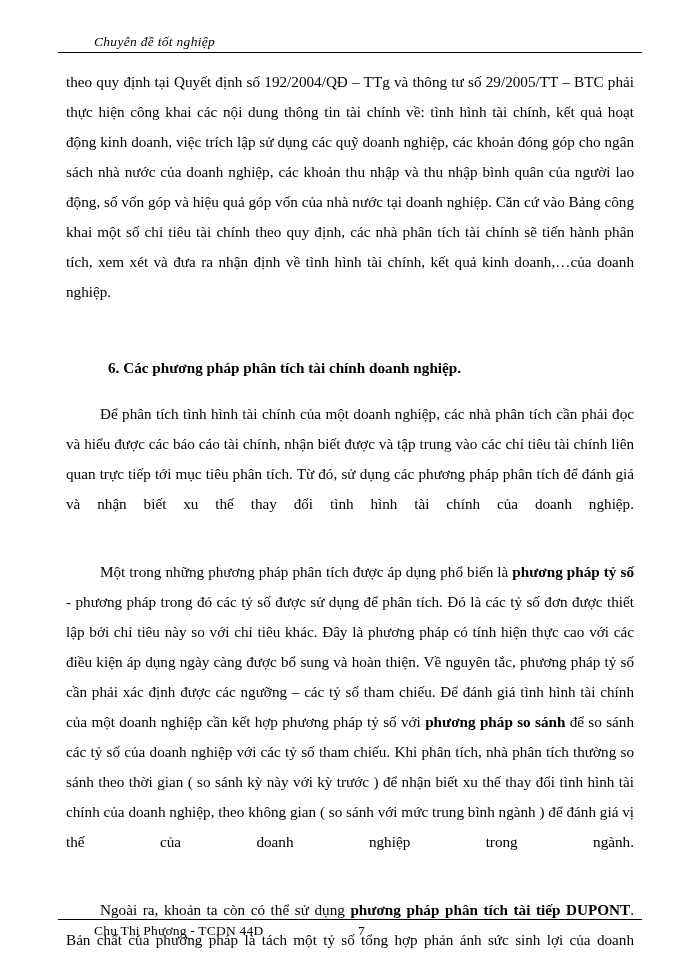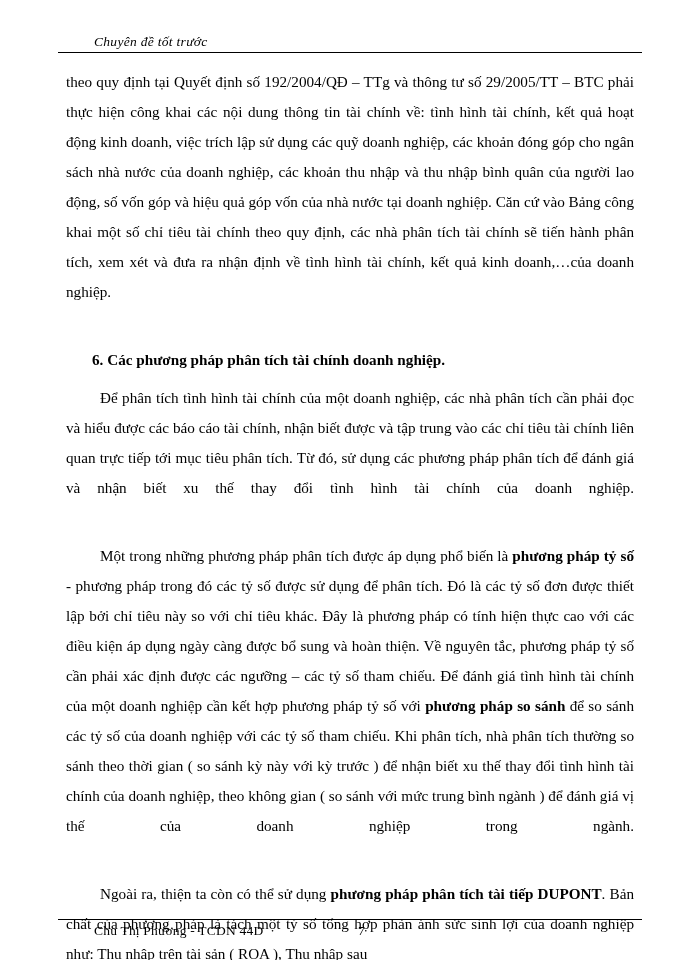--- a/index.html
+++ b/index.html
@@ -92,7 +92,7 @@
 
 <div class="page">
 
-  <div class="header">Chuyên đề tốt trước</div>
+  <div class="header">Chuyên đề tốt nghiệp</div>
   <div class="header-rule"></div>
 
   <div class="body-text">

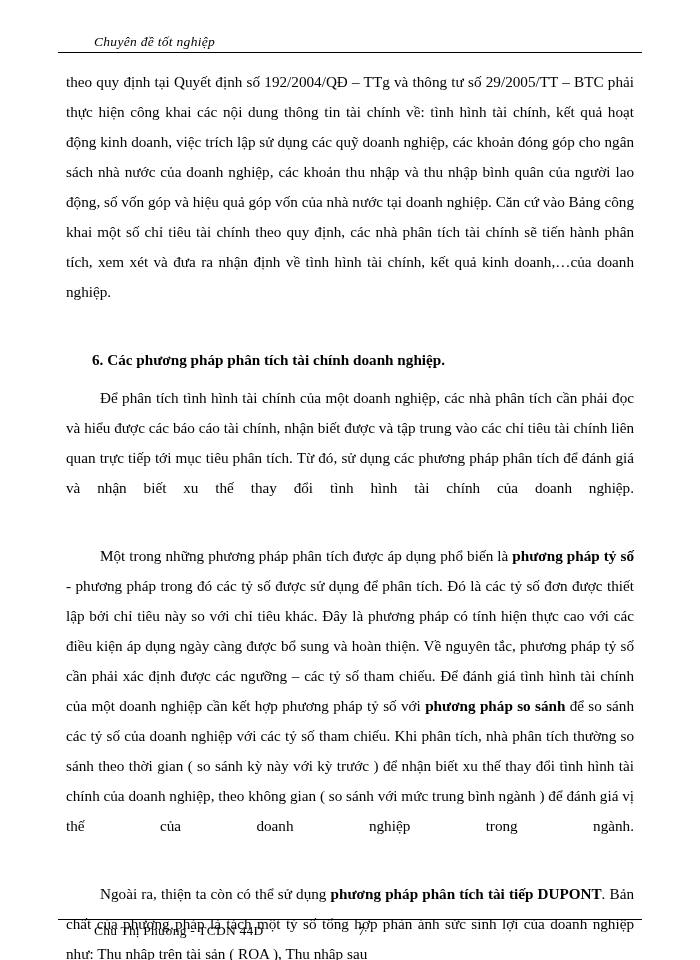--- a/index.html
+++ b/index.html
@@ -52,7 +52,7 @@
   .heading {
     font-weight: bold;
     text-indent: 34px;
-    margin: 0;
+    margin: 16px;
   }
   .footer-wrap {
     position: absolute;

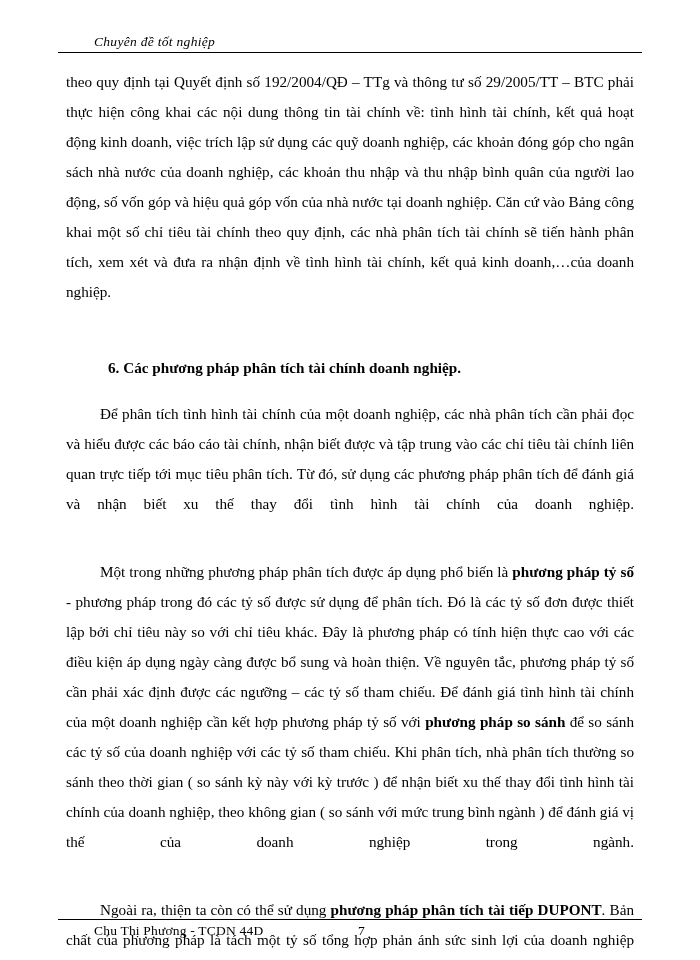--- a/index.html
+++ b/index.html
@@ -105,7 +105,7 @@
 
     <p class="p indent"><span>Một trong những phương pháp phân tích được áp dụng phổ biến là </span><b>phương pháp tỷ số</b><span> - phương pháp trong đó các tỷ số được sử dụng để phân tích. Đó là các tỷ số đơn được thiết lập bởi chỉ tiêu này so với chỉ tiêu khác. Đây là phương pháp có tính hiện thực cao với các điều kiện áp dụng ngày càng được bổ sung và hoàn thiện. Về nguyên tắc, phương pháp tỷ số cần phải xác định được các ngưỡng – các tỷ số tham chiếu. Để đánh giá tình hình tài chính của một doanh nghiệp cần kết hợp phương pháp tỷ số với </span><b>phương pháp so sánh</b><span> để so sánh các tỷ số của doanh nghiệp với các tỷ số tham chiếu. Khi phân tích, nhà phân tích thường so sánh theo thời gian ( so sánh kỳ này với kỳ trước ) để nhận biết xu thế thay đổi tình hình tài chính của doanh nghiệp, theo không gian ( so sánh với mức trung bình ngành ) để đánh giá vị thế của doanh nghiệp trong ngành.</span></p>
 
-    <p class="p indent nojustify-after"><span>Ngoài ra, thiện ta còn có thể sử dụng </span><b>phương pháp phân tích tài tiếp DUPONT</b><span>. Bản chất của phương pháp là tách một tỷ số tổng hợp phản ánh sức sinh lợi của doanh nghiệp như: Thu nhập trên tài sản ( ROA ), Thu nhập sau</span></p>
+    <p class="p indent nojustify-after"><span>Ngoài ra, khoản ta còn có thể sử dụng </span><b>phương pháp phân tích tài tiếp DUPONT</b><span>. Bản chất của phương pháp là tách một tỷ số tổng hợp phản ánh sức sinh lợi của doanh nghiệp như: Thu nhập trên tài sản ( ROA ), Thu nhập sau</span></p>
 
   </div>
 

